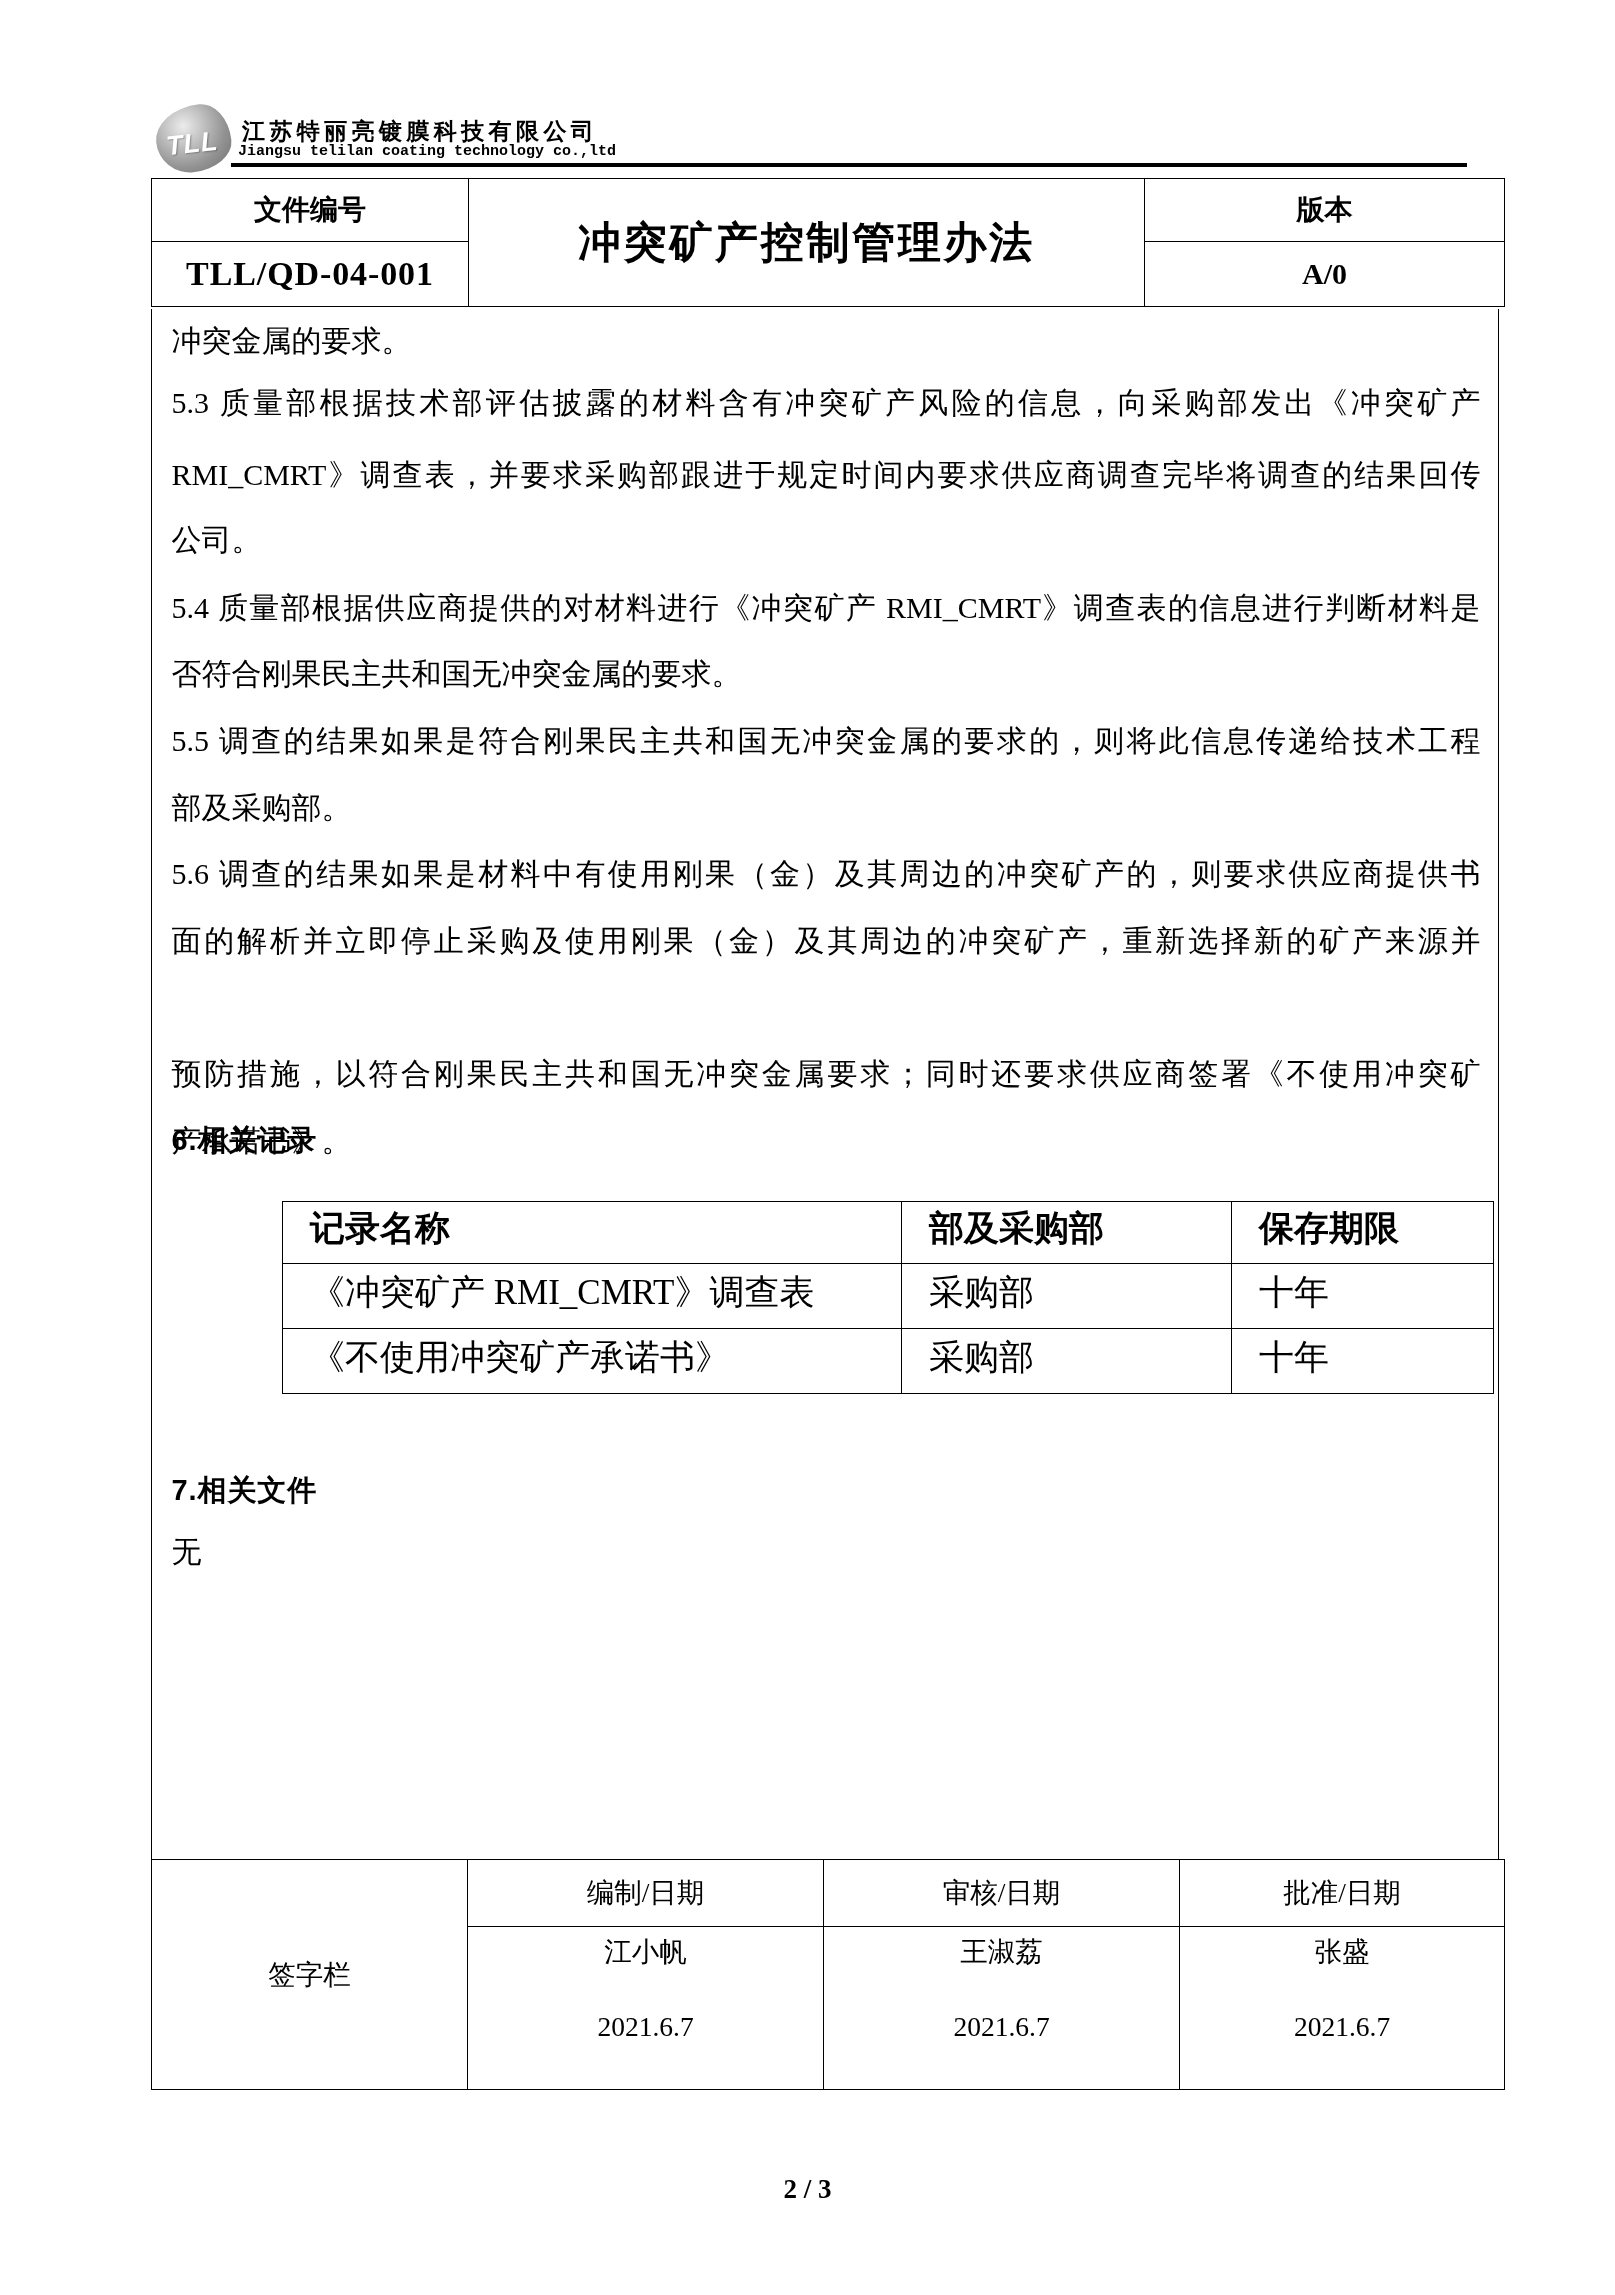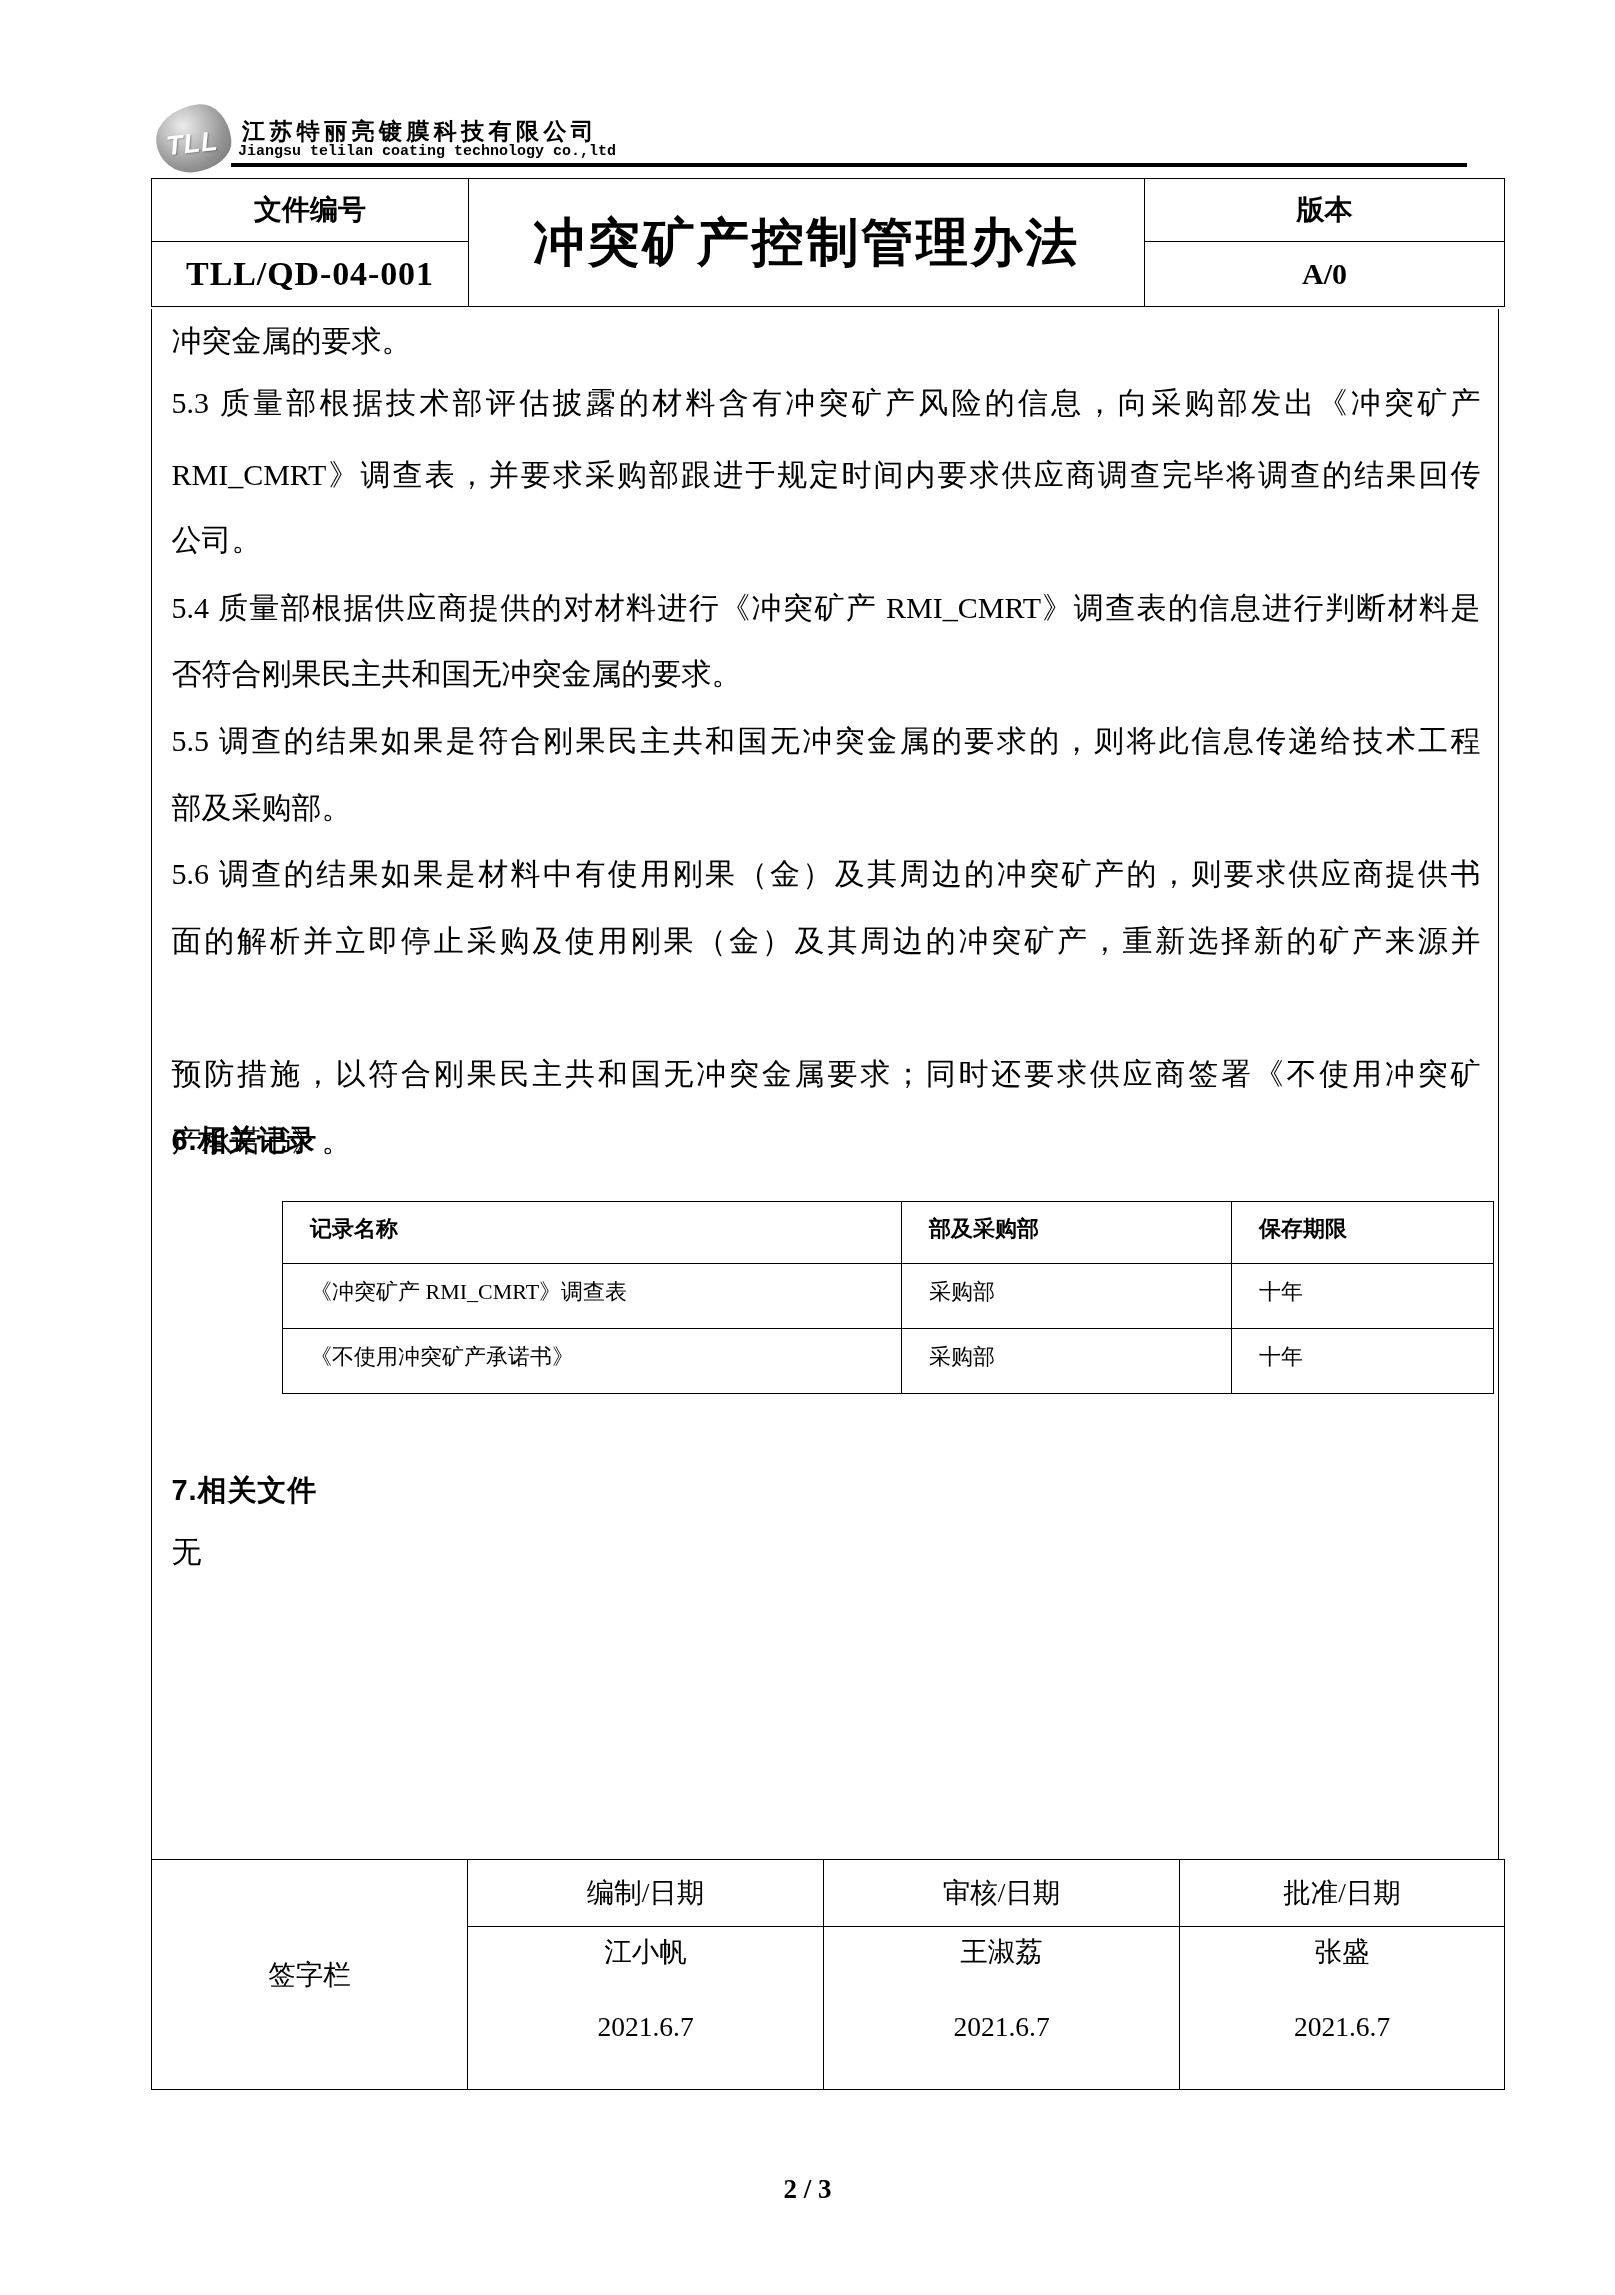--- a/index.html
+++ b/index.html
@@ -50,7 +50,7 @@
   .r1{height:63px;} .r2{height:65px;}
   .lbl{font-family:"Liberation Sans","DejaVu Sans",sans-serif;font-weight:bold;font-size:28px;}
   .doc-no{font-weight:bold;font-size:34px;letter-spacing:0.9px;}
-  .doc-title{font-family:"Liberation Sans","DejaVu Sans",sans-serif;font-weight:bold;font-size:52px;letter-spacing:2.7px;}
+  .doc-title{font-family:"Liberation Sans","DejaVu Sans",sans-serif;font-weight:bold;font-size:43px;letter-spacing:2.7px;}
   .version-val{font-weight:bold;font-size:30px;}
   
   .body-box{

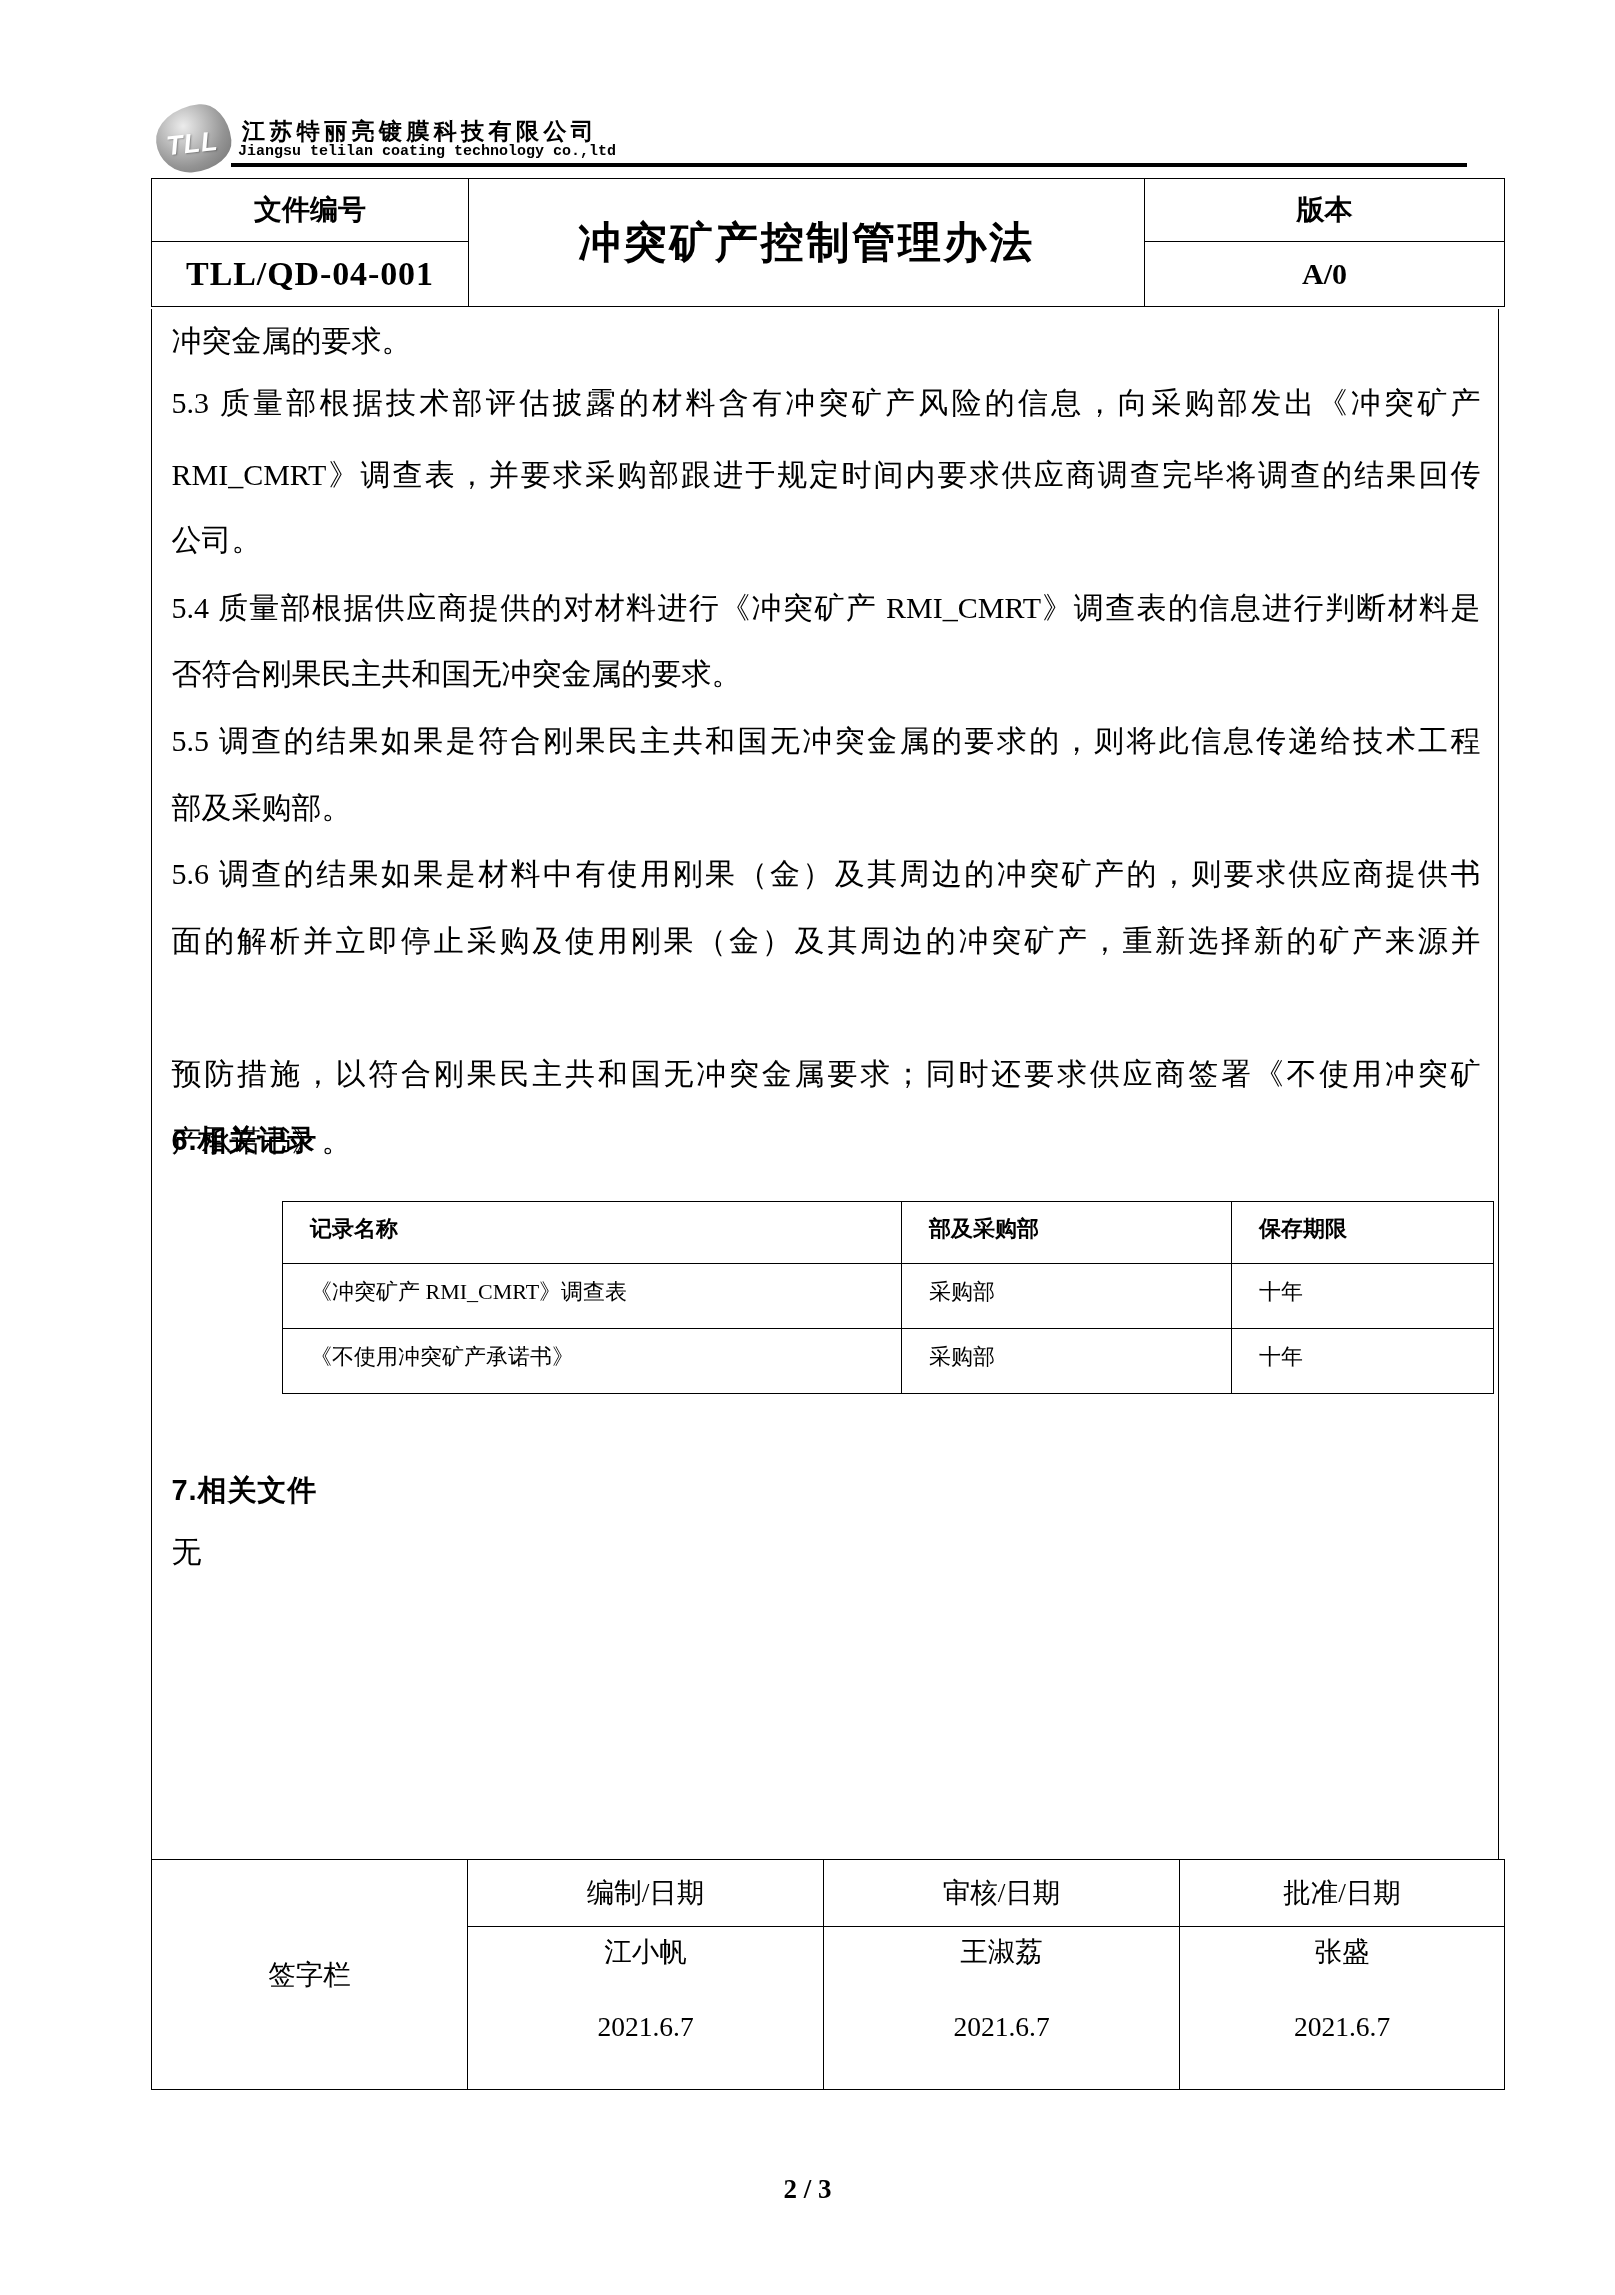--- a/index.html
+++ b/index.html
@@ -75,7 +75,7 @@
   .rec-table{
     position:absolute;left:130px;top:892px;width:1130px;table-layout:fixed;
   }
-  .rec-table td{border:1.8px solid #000;vertical-align:middle;padding:0 0 8px 27px;font-size:22px;}
+  .rec-table td{border:1.8px solid #000;vertical-align:middle;padding:0 0 8px 27px;font-size:35px;}
   .rec-table .rc1{width:591px;} .rec-table .rc2{width:302px;} .rec-table .rc3{width:234px;}
   .rec-table .hrow td{font-family:"Liberation Sans","DejaVu Sans",sans-serif;font-weight:bold;}
   .rec-table .hrow{height:62px;}

